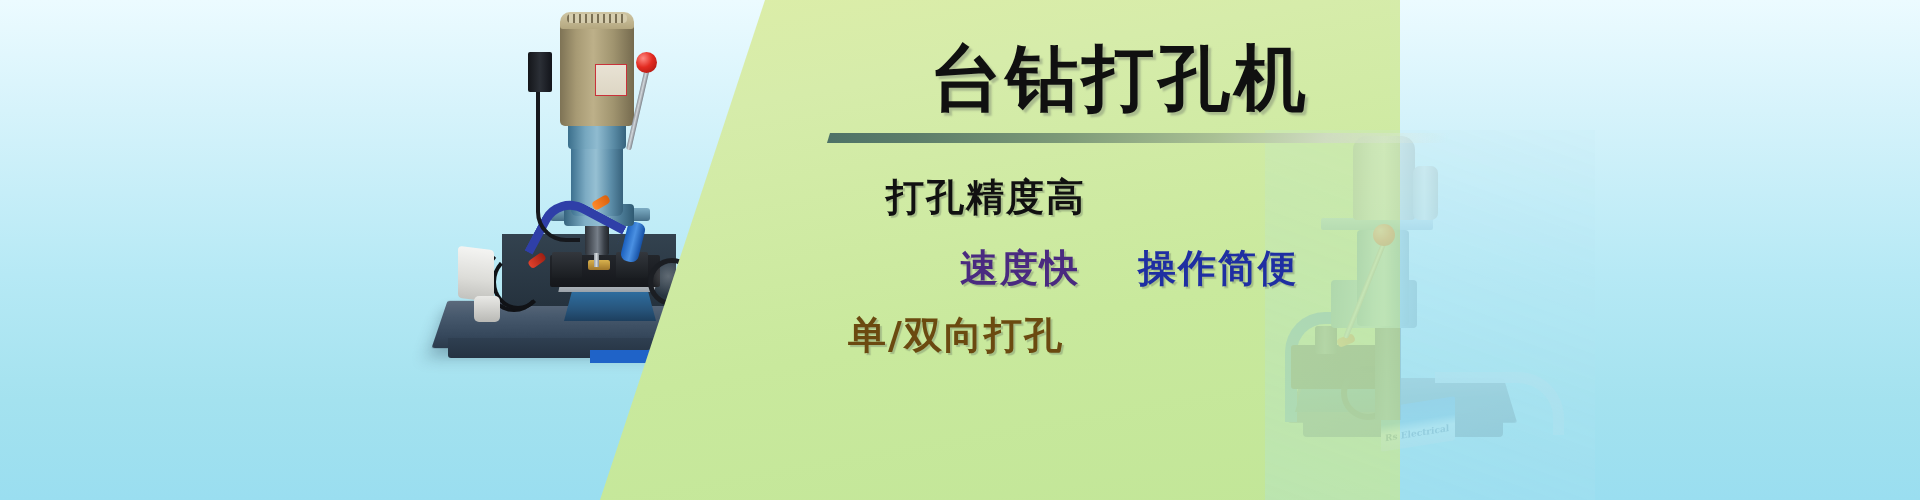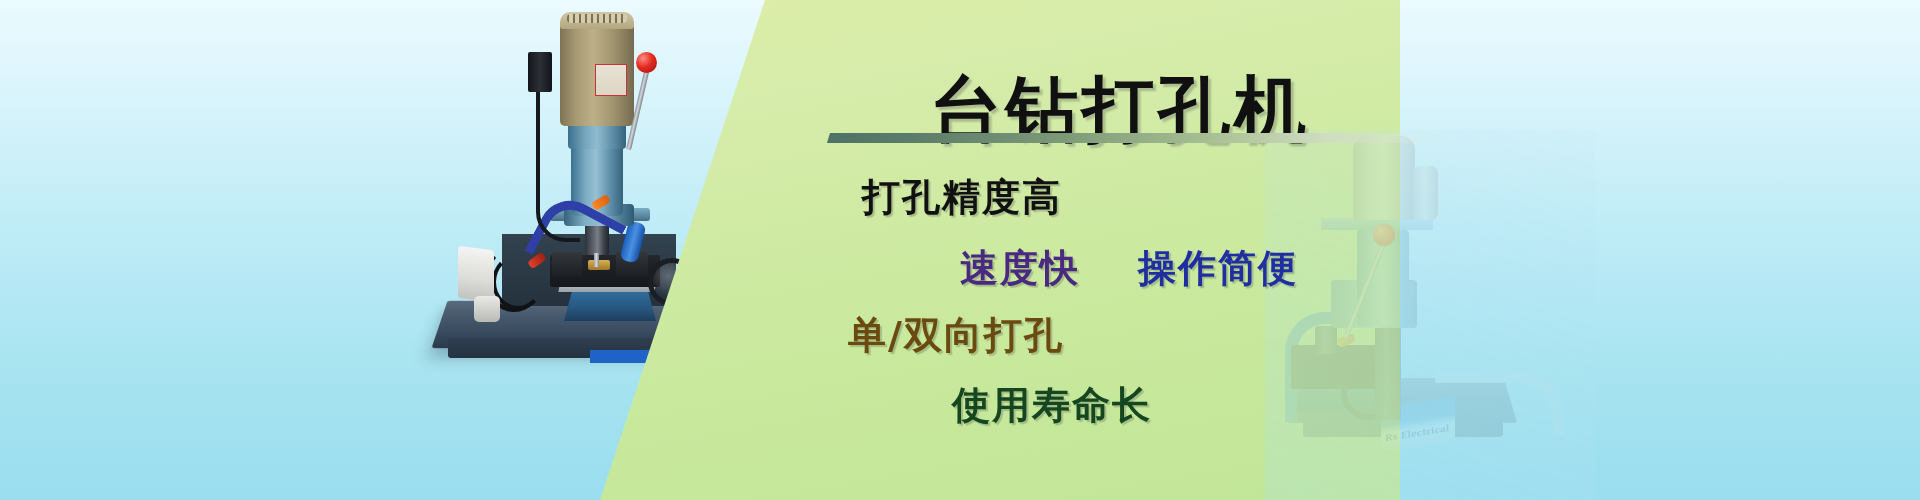--- a/index.html
+++ b/index.html
@@ -30,7 +30,6 @@
     color:#101010;
     text-shadow:3px 3px 2px rgba(120,130,110,.45);
     white-space:nowrap;
-    margin-top:31px;
   }
 
   

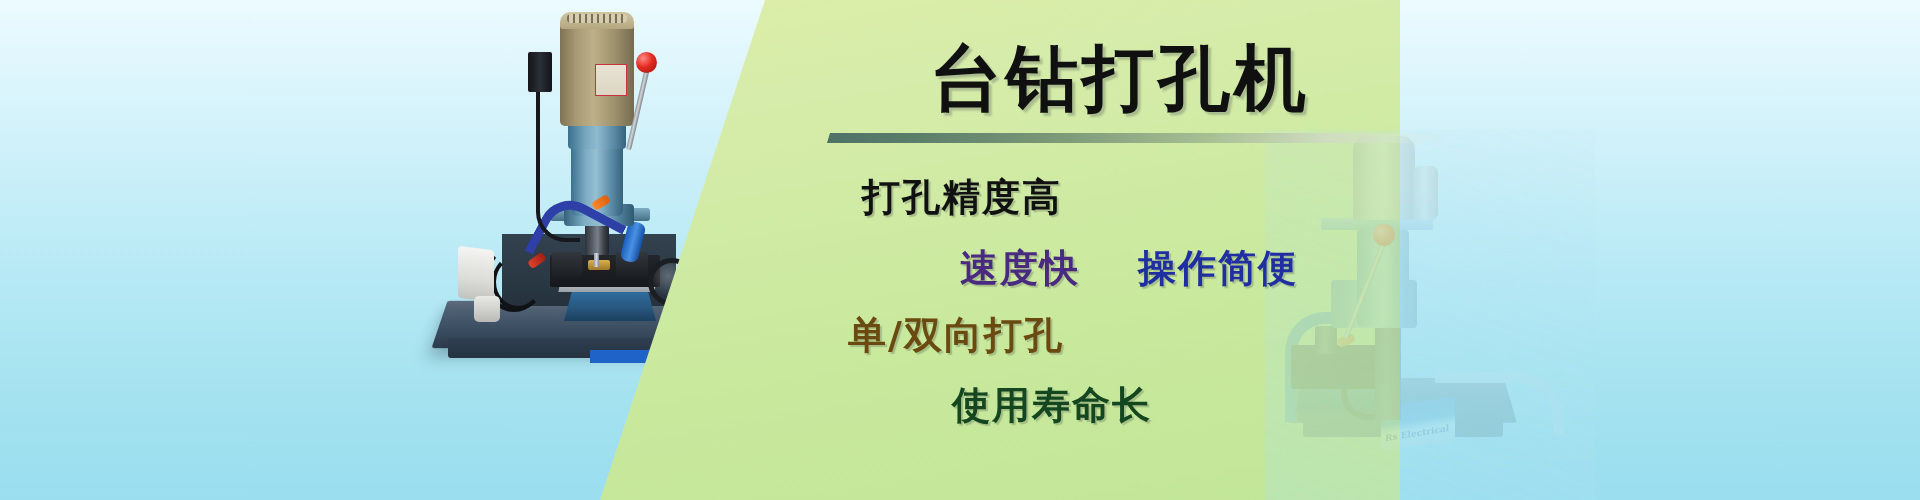--- a/index.html
+++ b/index.html
@@ -412,7 +412,7 @@
   <div class="features">
 
     <div class="frow r1">
-      <span class="feat" style="color: rgb(17, 17, 17);">打孔精度高</span>
+      <span class="feat" style="color: rgb(17, 17, 17); margin-left: 24px;">打孔精度高</span>
       <span class="gap-lg"></span>
     </div>
 

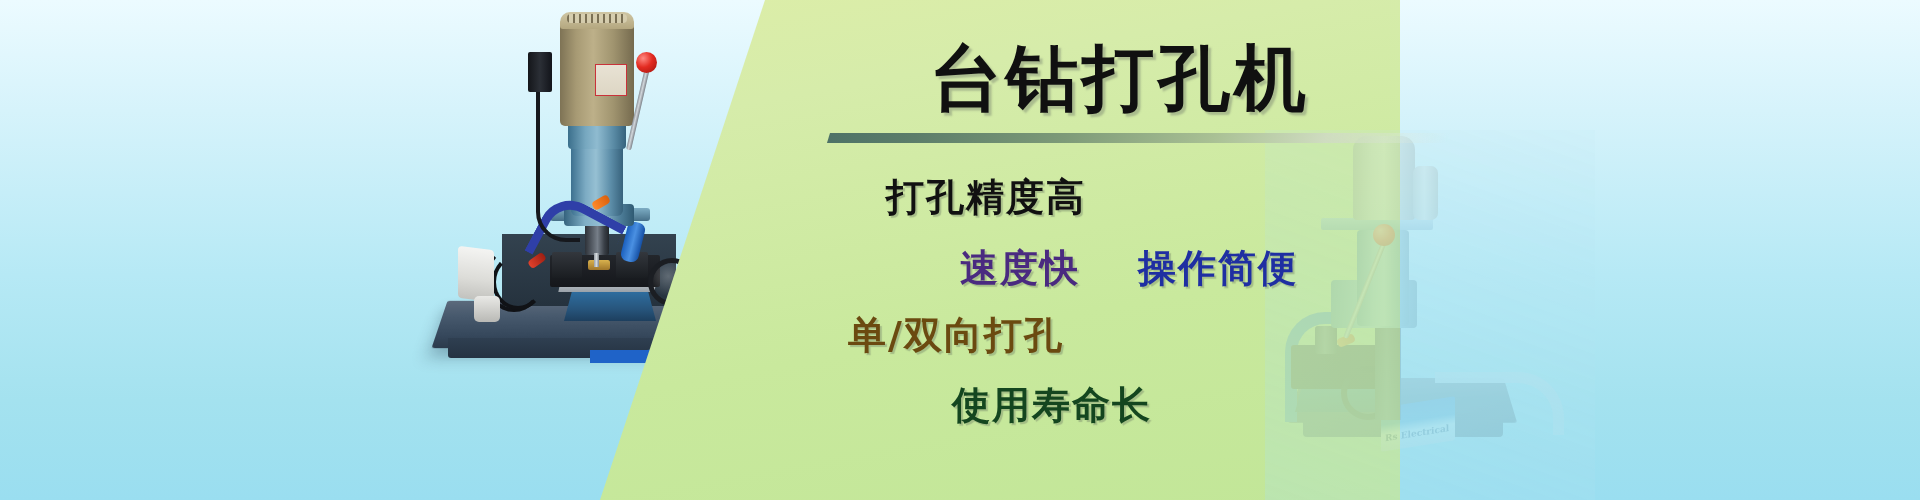--- a/index.html
+++ b/index.html
@@ -427,9 +427,6 @@
       <span class="gap-sm"></span>
     </div>
 
-    <div class="frow r4">
-      <span class="feat" style="color: rgb(20, 70, 31);">使用寿命长</span>
-    </div>
 
   </div>
 </div>

